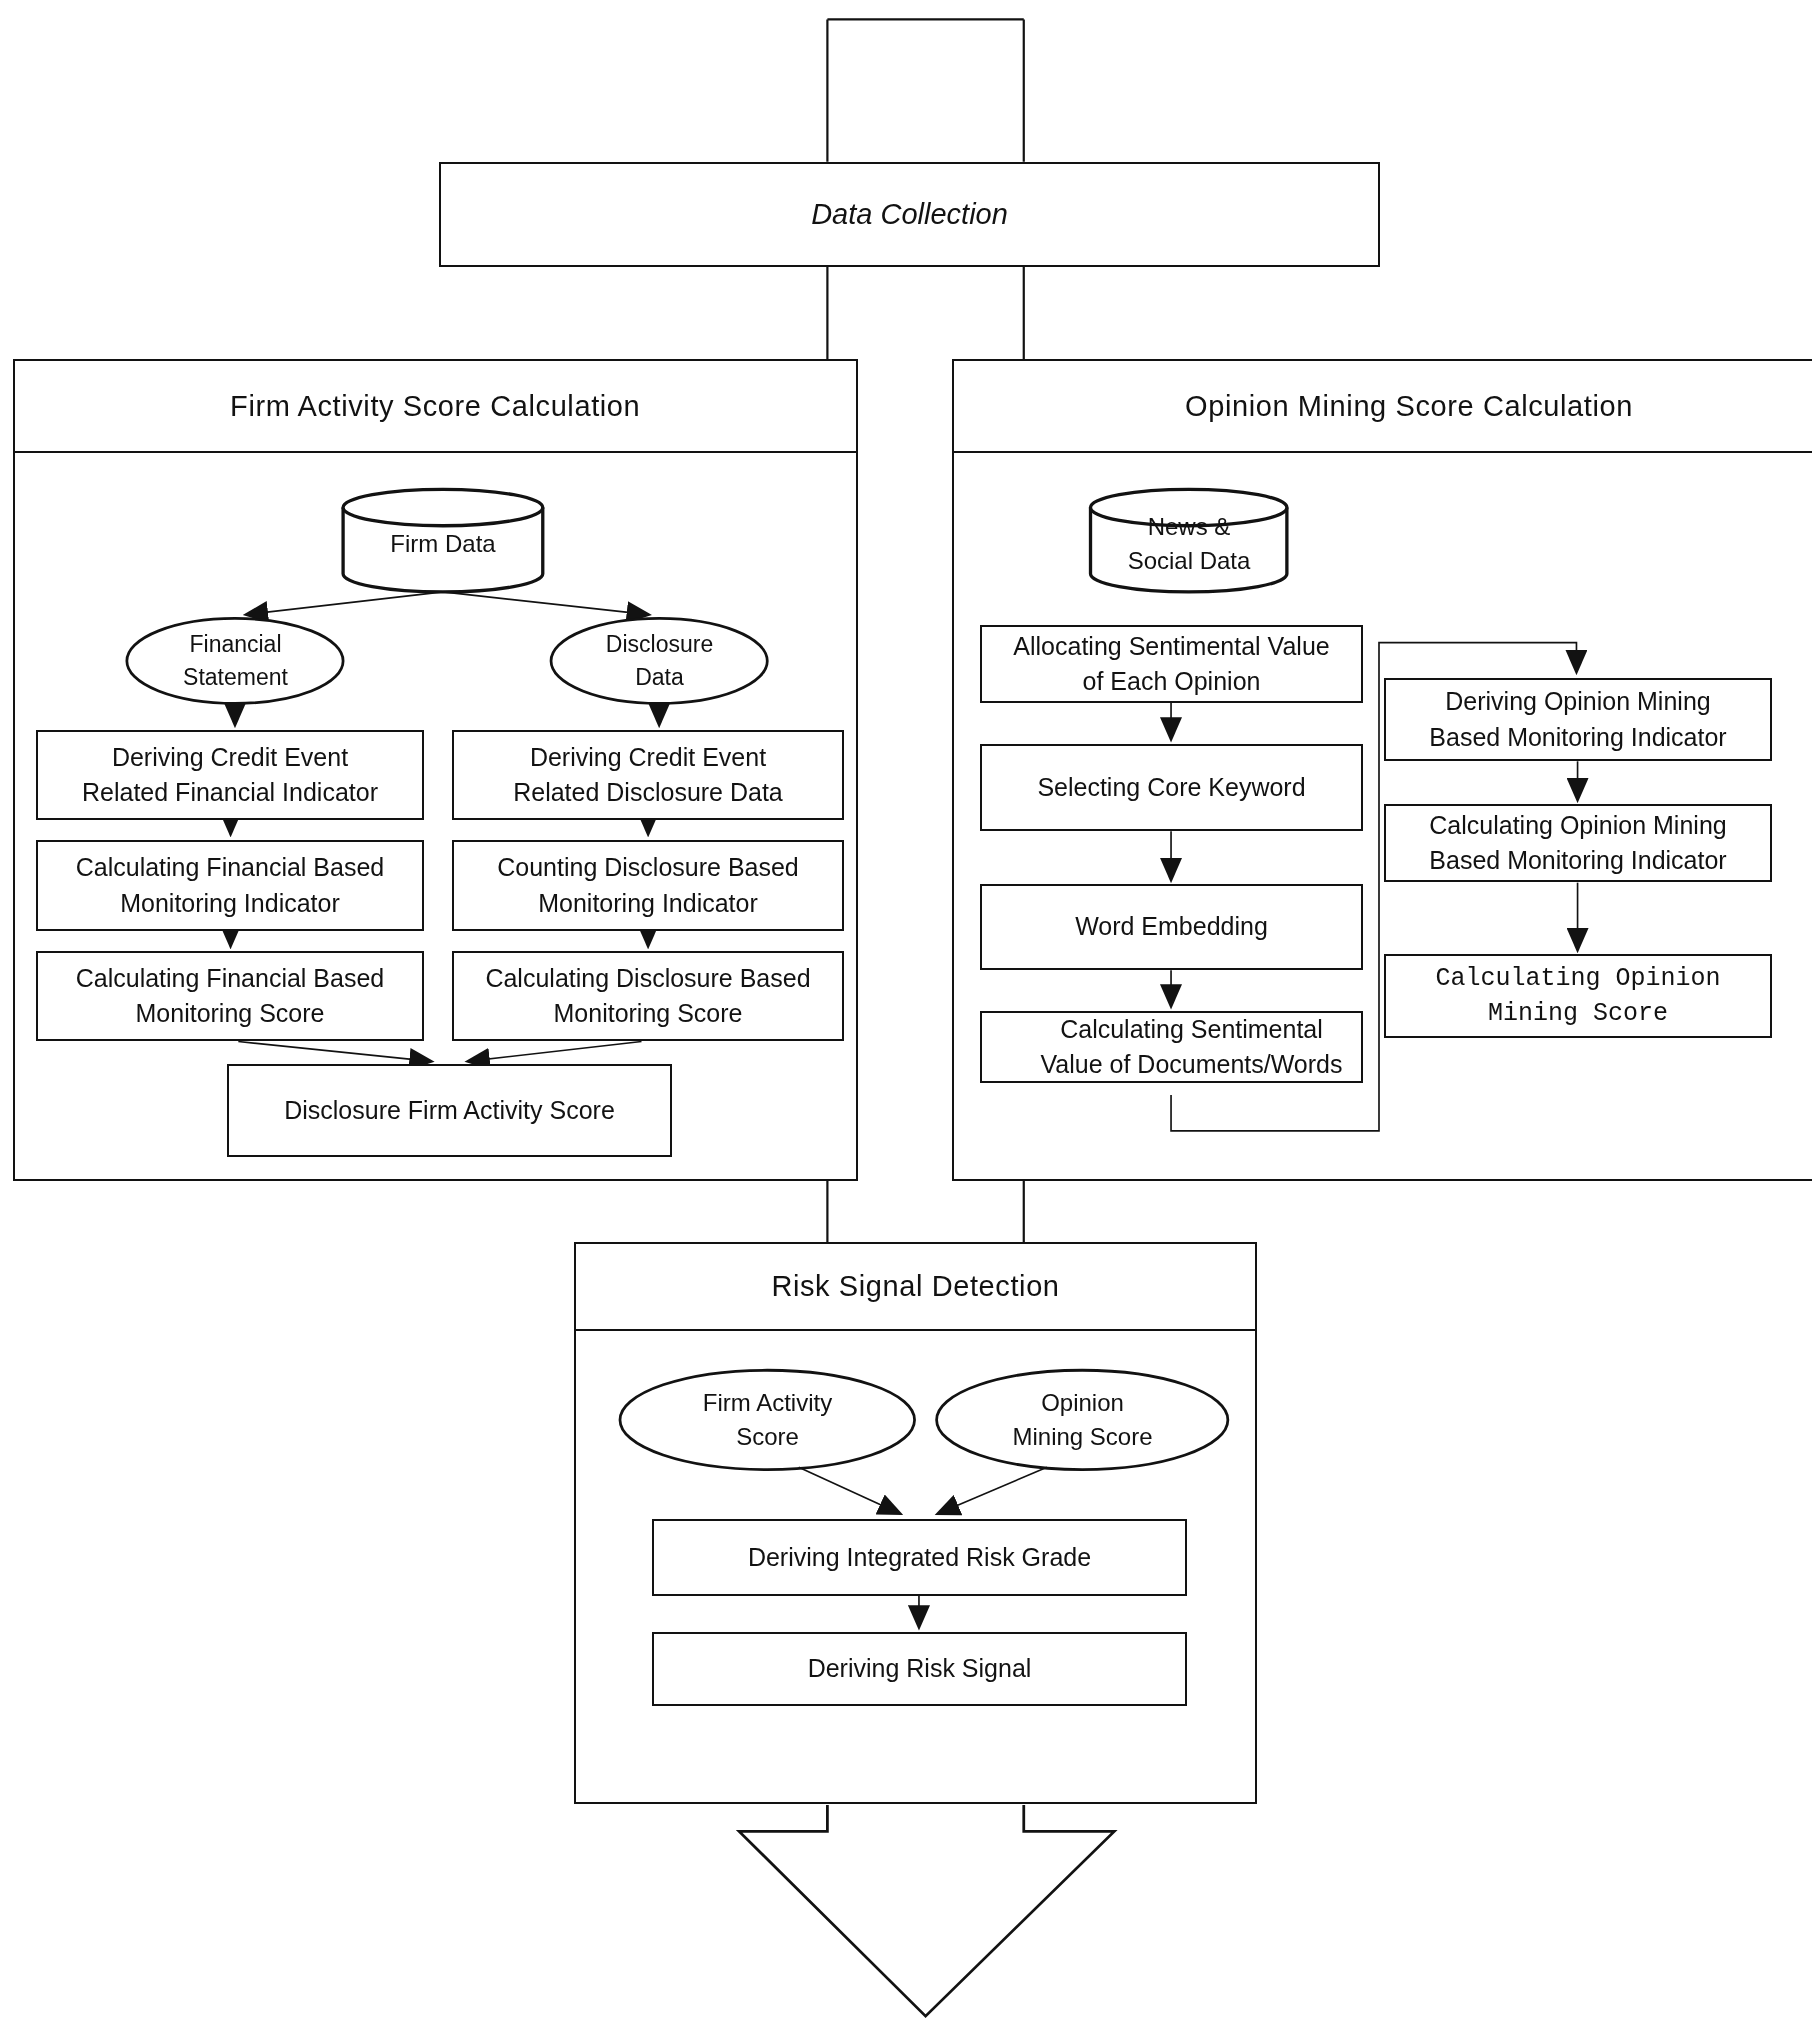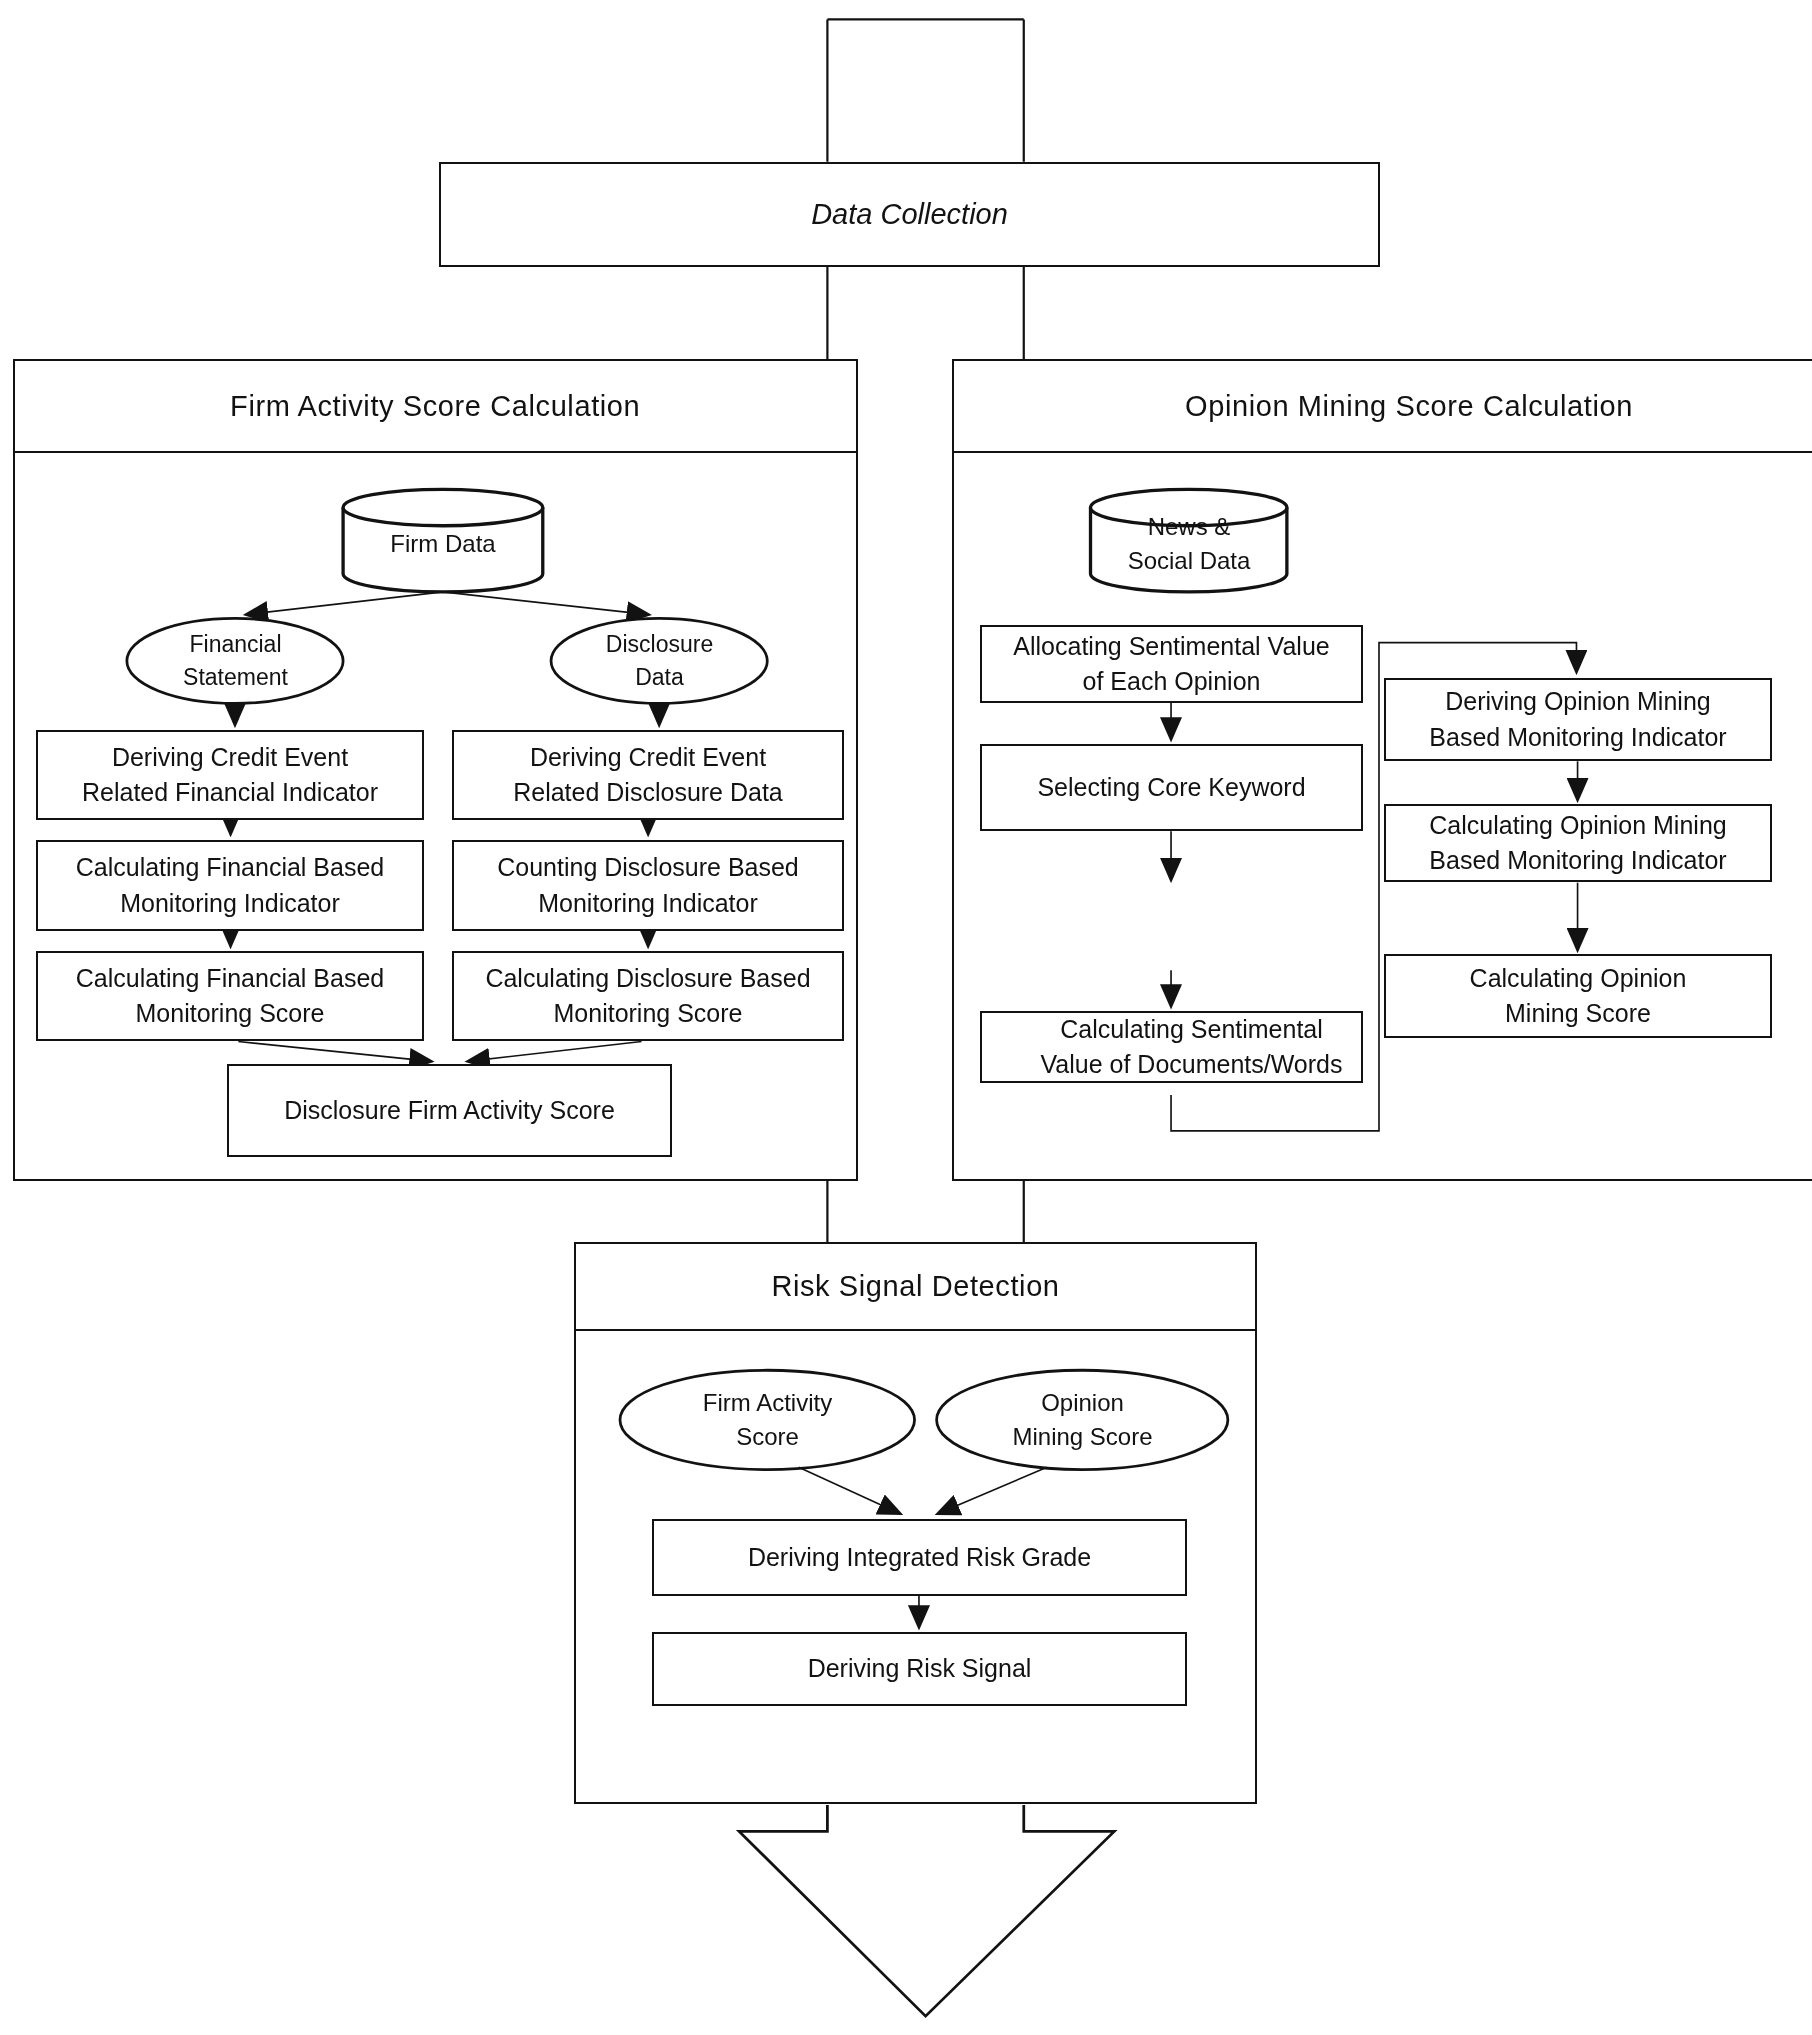--- a/index.html
+++ b/index.html
@@ -173,6 +173,7 @@
   <div class="node" style="left:980px; top:625px; width:383px; height:78px;">Allocating Sentimental Value
 of Each Opinion</div>
   <div class="node" style="left:980px; top:744px; width:383px; height:87px;">Selecting Core Keyword</div>
+  <div class="node" style="left:980px; top:884px; width:383px; height:86px;">Word Embedding</div>
   <div class="node" style="left:980px; top:1011px; width:383px; height:72px;padding-left:40px;">Calculating Sentimental
 Value of Documents/Words</div>
 

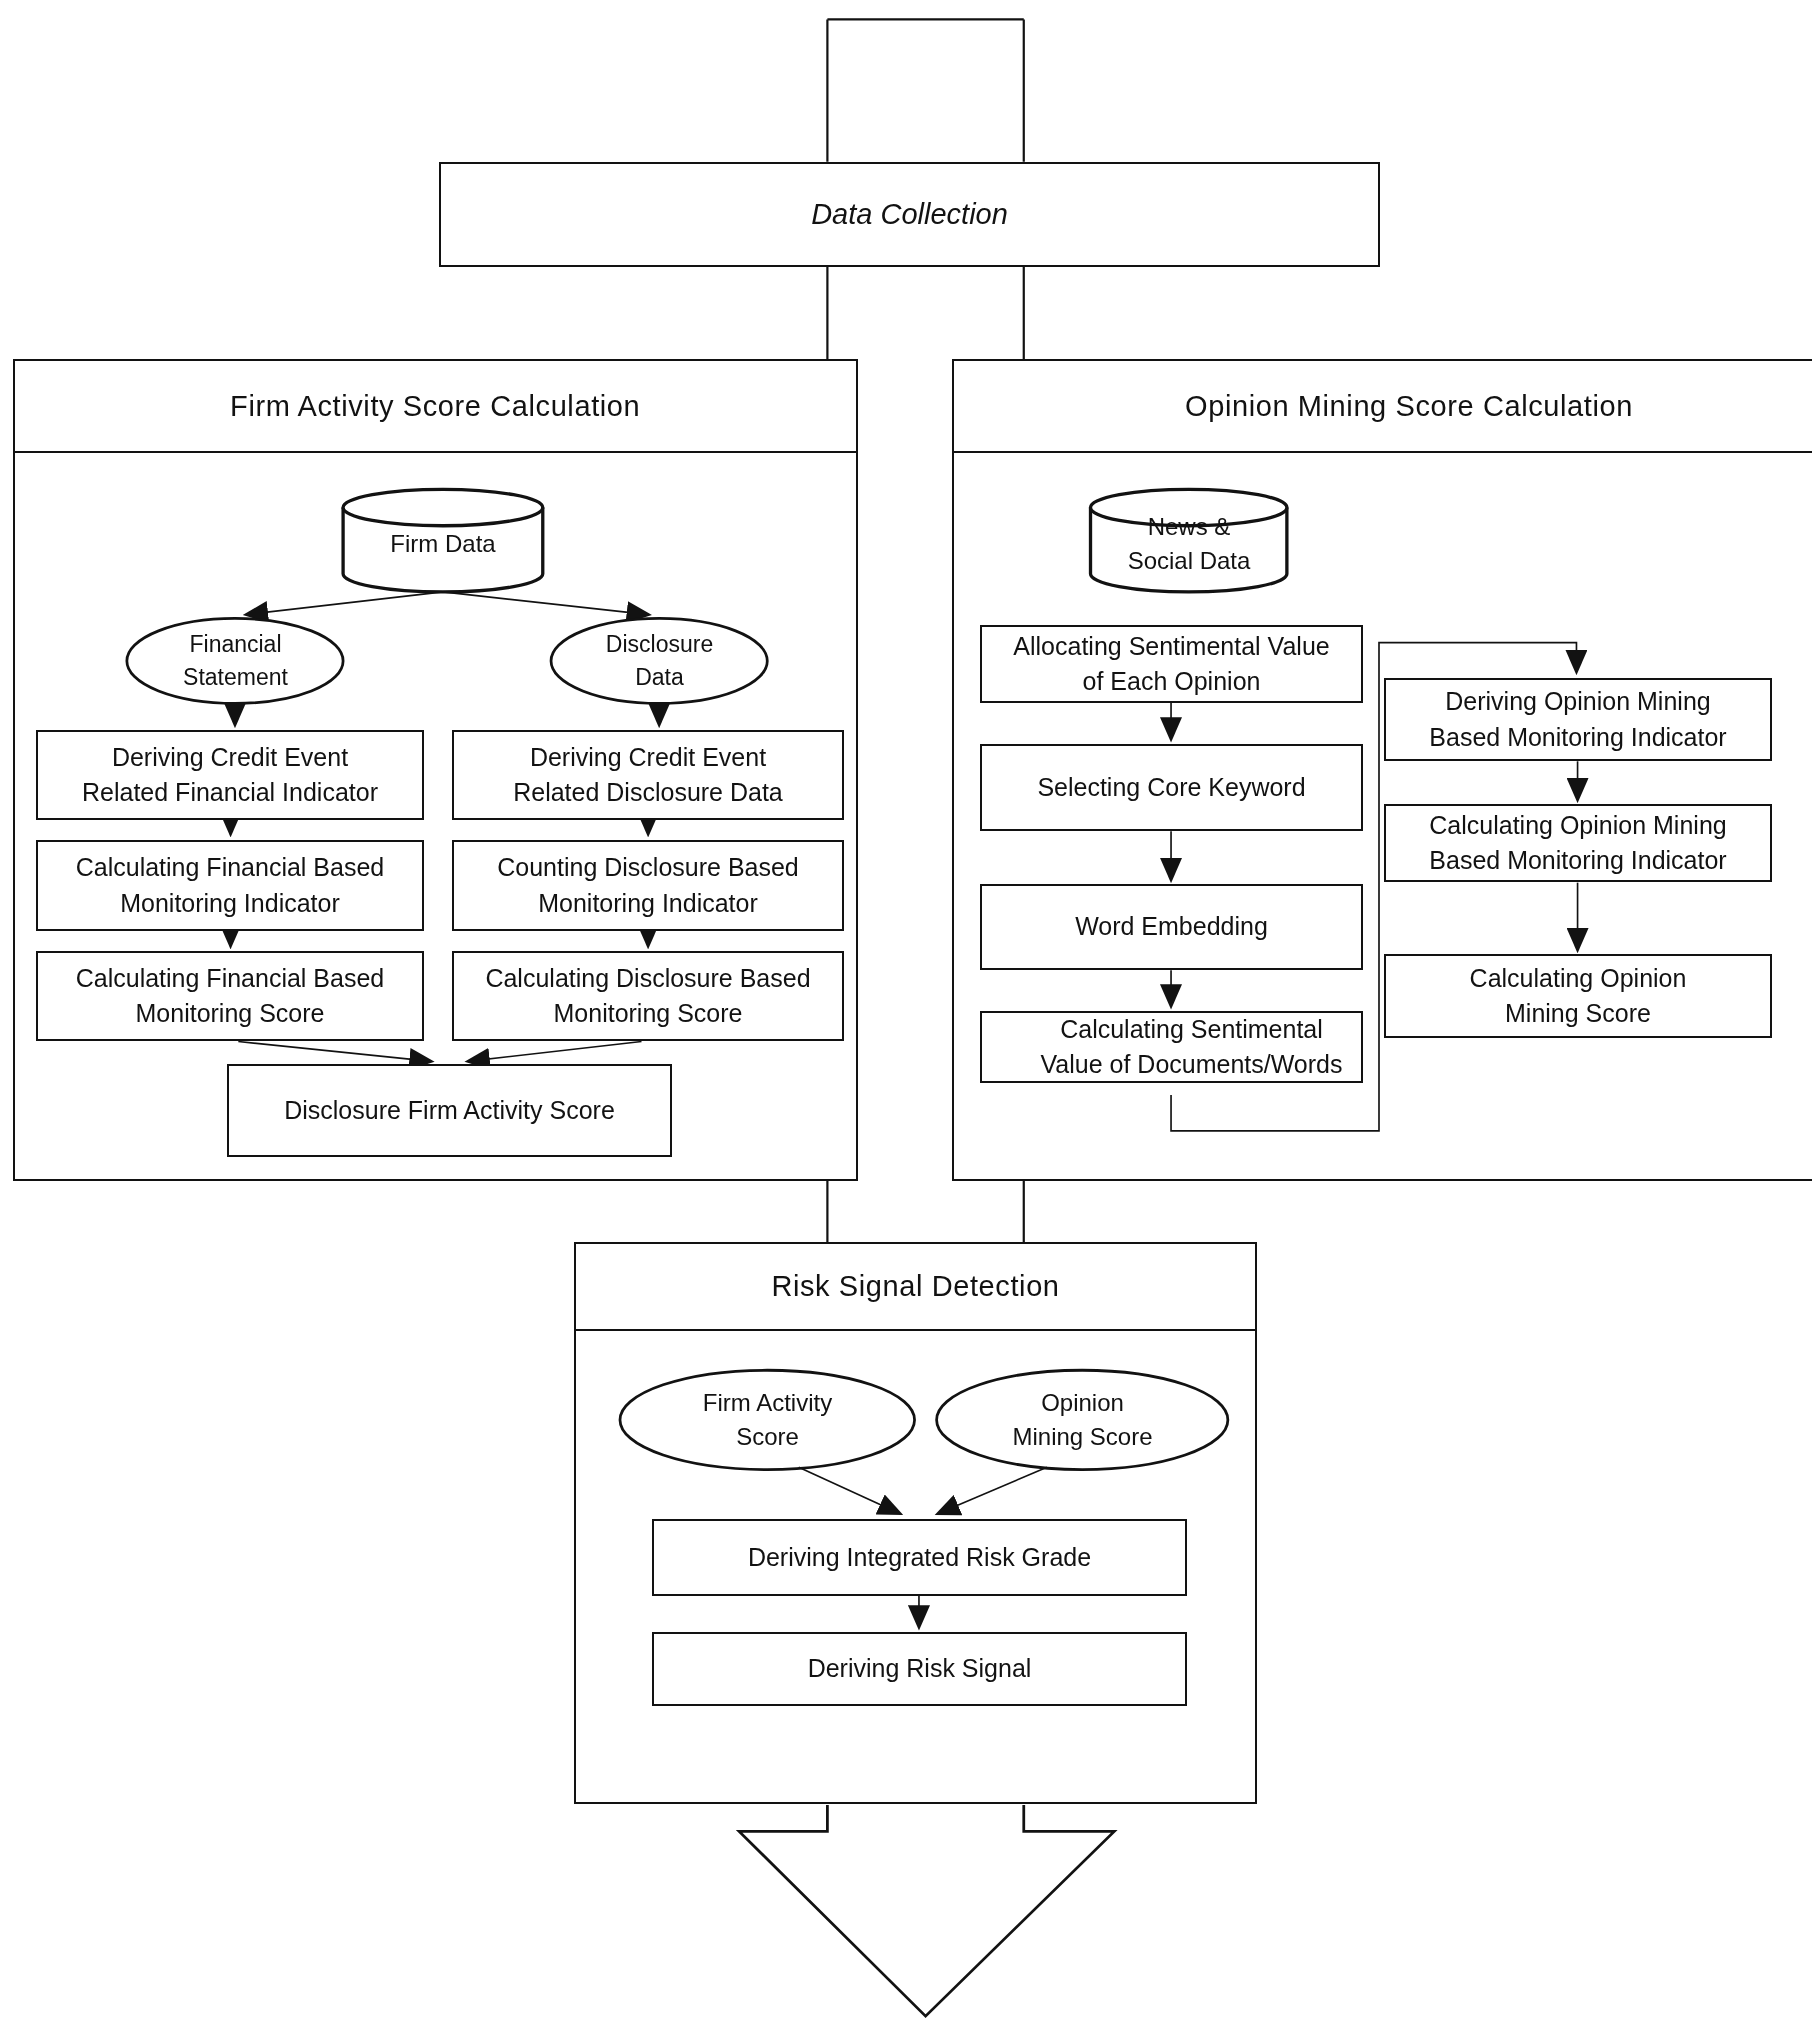--- a/index.html
+++ b/index.html
@@ -181,7 +181,7 @@
 Based Monitoring Indicator</div>
   <div class="node" style="left:1384px; top:804px; width:388px; height:78px;">Calculating Opinion Mining
 Based Monitoring Indicator</div>
-  <div class="node" style="left:1384px; top:954px; width:388px; height:84px;">Calculating Opinion
+  <div class="node" style="left:1384px; top:954px; width:388px; height:84px;font-family:Liberation Mono, monospace;">Calculating Opinion
 Mining Score</div>
 
   <div class="label" style="left:657px; top:1376px; width:221px; height:88px;">Firm Activity

